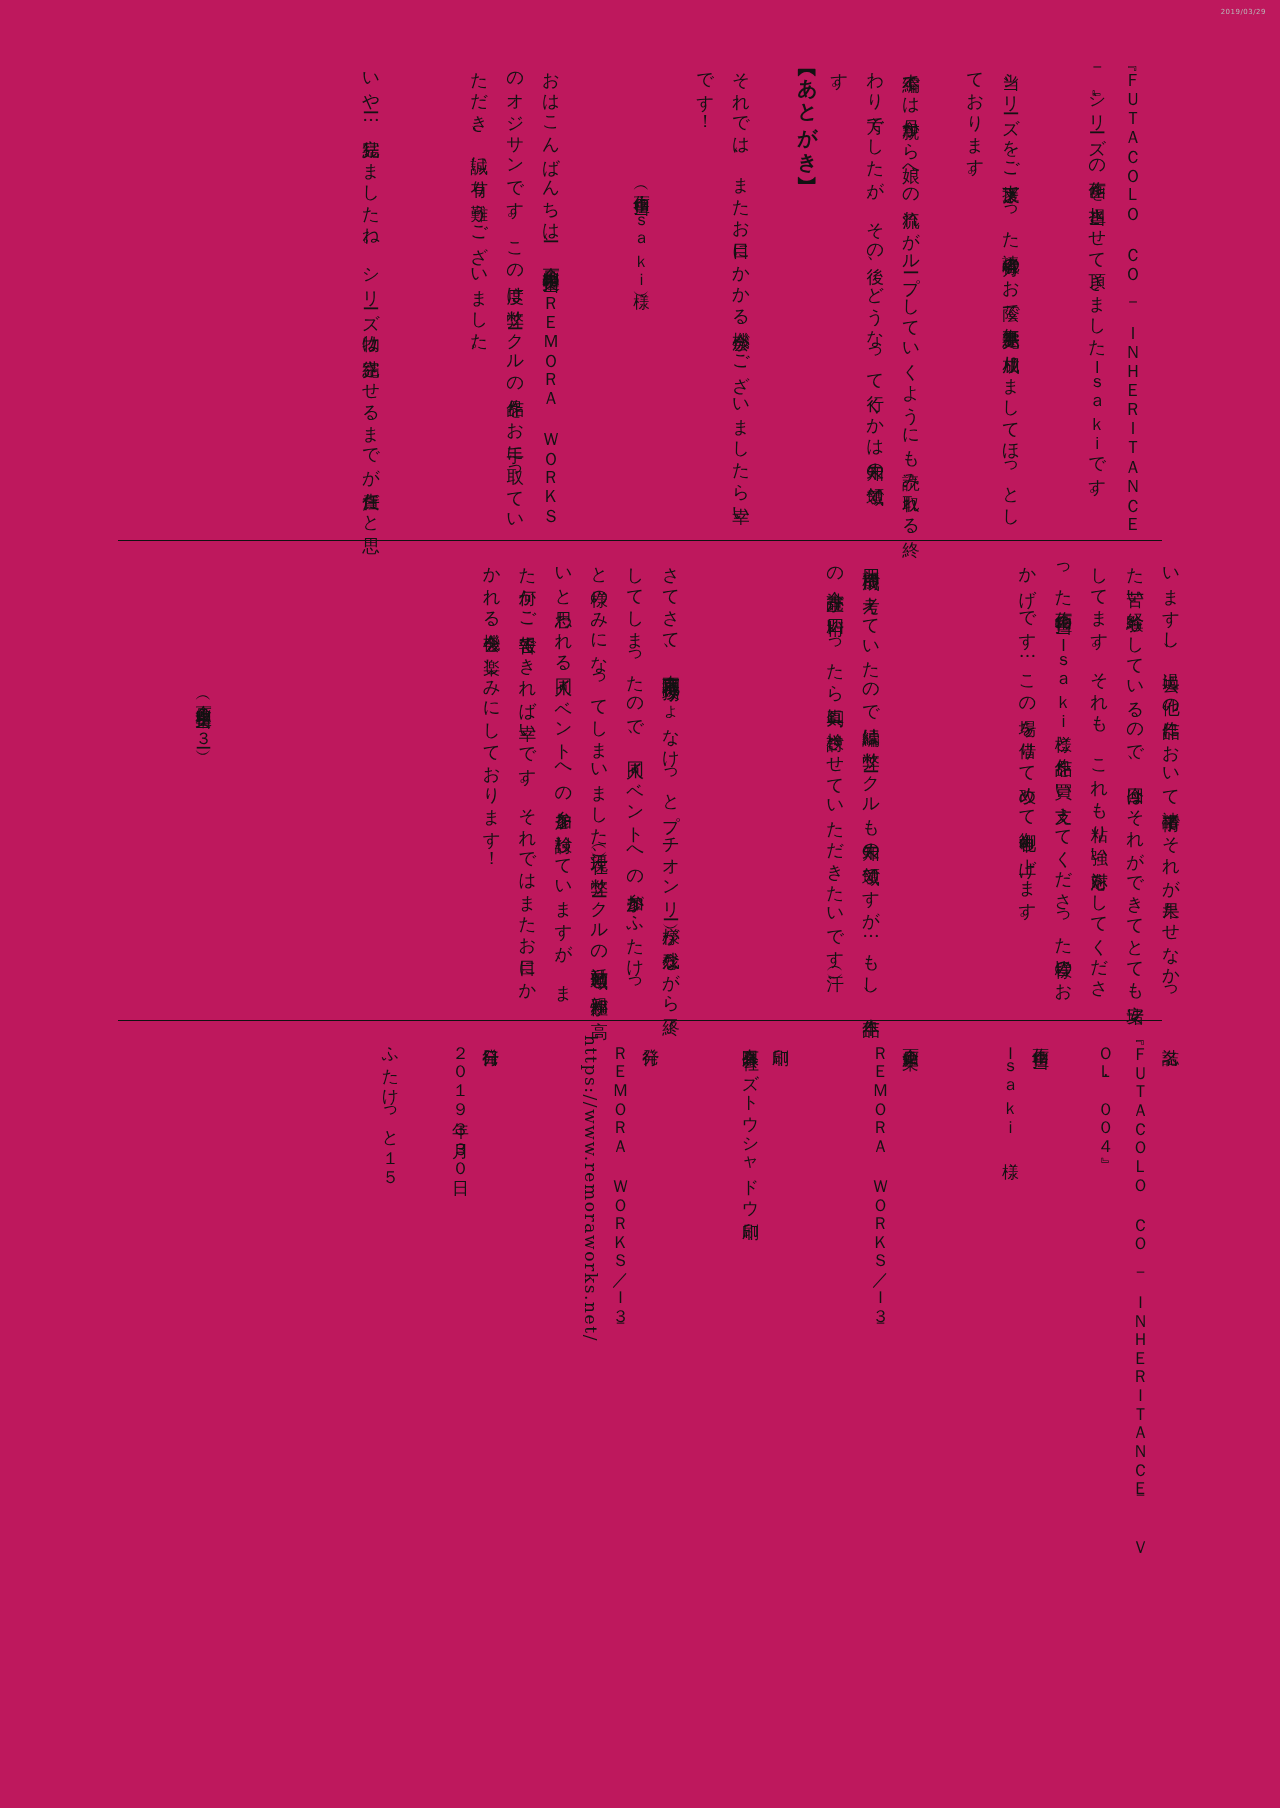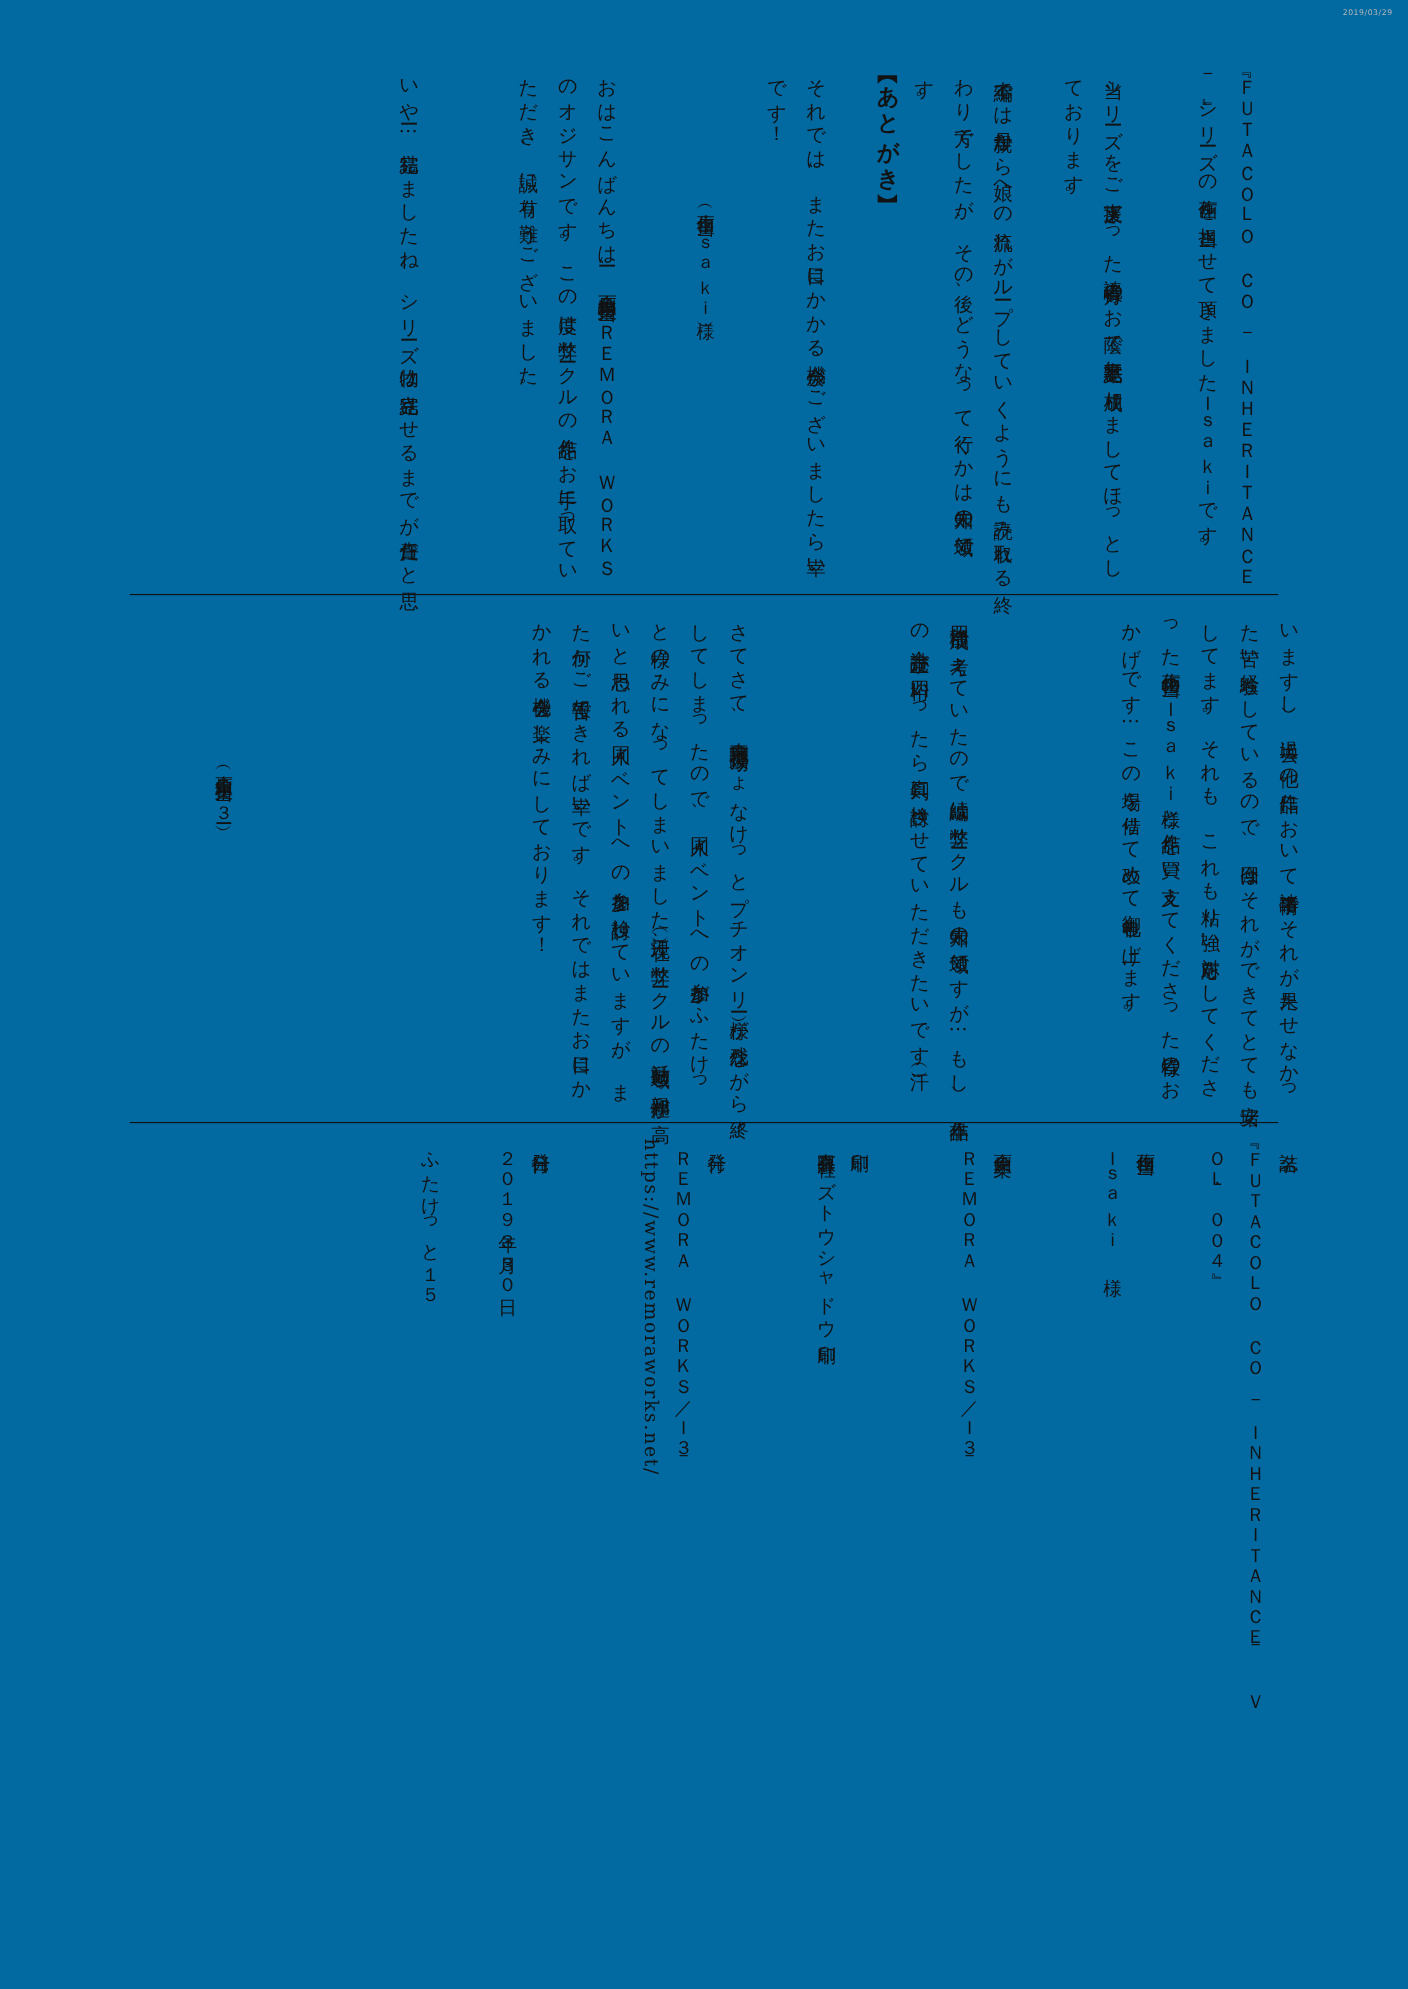--- a/index.html
+++ b/index.html
@@ -21,7 +21,7 @@
     left: 0; top: 0;
     width: 1280px;
     height: 1808px;
-    background: #0369a1;
+    background: #be185d;
   }
 
   

